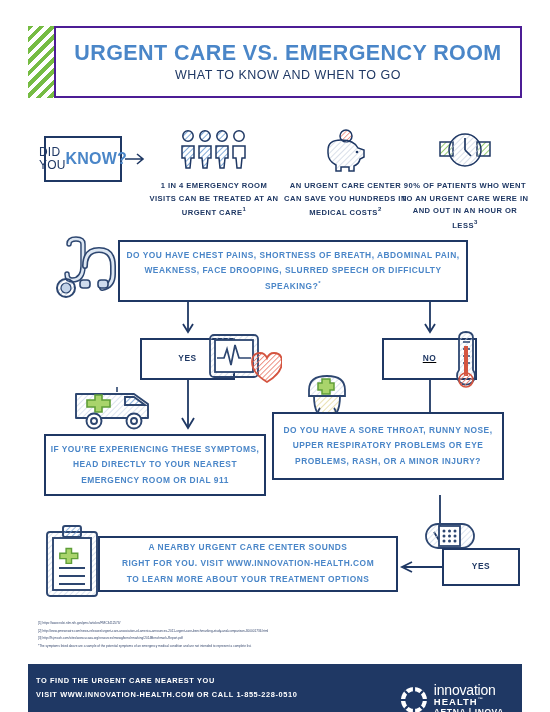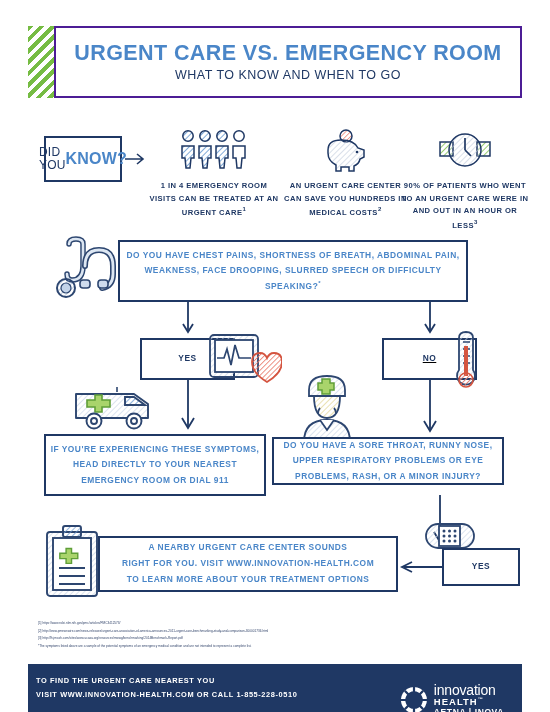--- a/index.html
+++ b/index.html
@@ -67,7 +67,7 @@
   #yesBox { left:140px; top:338px; width:95px; height:42px; }
   #noBox  { left:382px; top:338px; width:95px; height:42px;text-decoration:underline; }
   #erBox  { left:44px;  top:434px; width:222px; height:62px; }
-  #q2     { left:272px; top:437px; width:232px; height:48px; }
+  #q2     { left:272px; top:412px; width:232px; height:68px; }
   #yes2   { left:442px; top:548px; width:78px; height:38px; }
   #finalBox { left:98px; top:536px; width:300px; height:56px; }
   #finalBox .label { line-height:1.9; }

